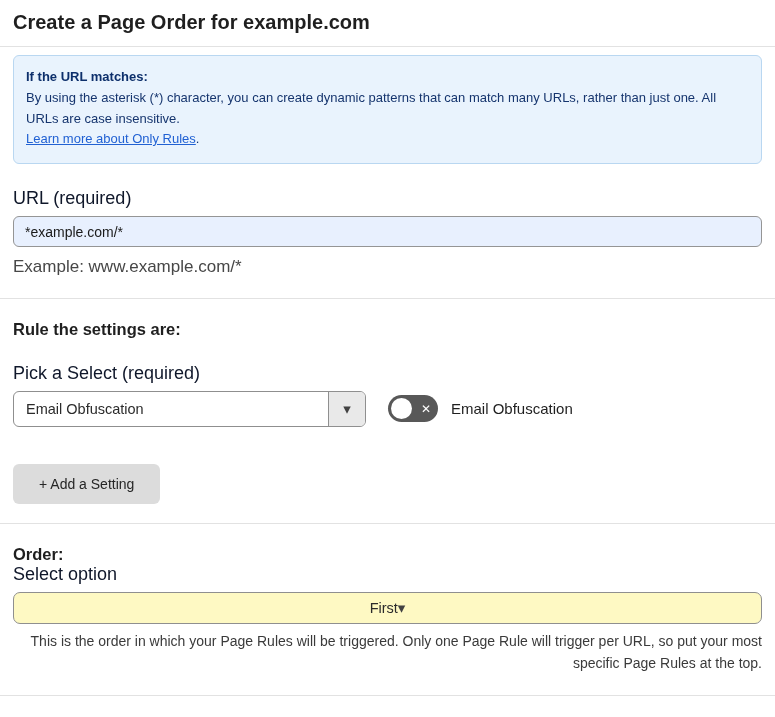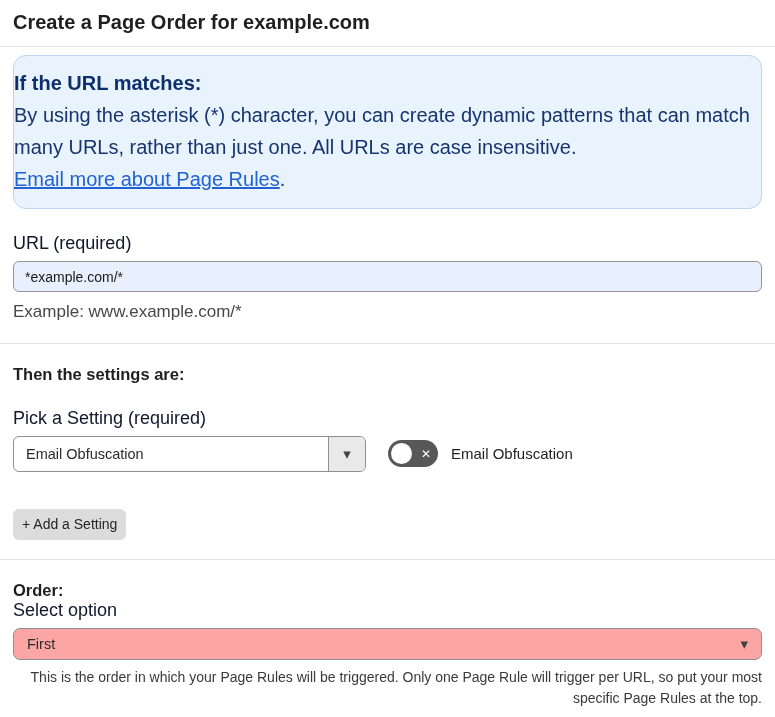--- a/index.html
+++ b/index.html
@@ -24,10 +24,10 @@
   .info-box {
     background: #e9f3fd;
     border: 1px solid #b9d7f1;
-    border-radius: 13px;
-    padding: 11px 0 13px;
+    border-radius: 6px;
+    padding: 11px 12px 13px;
     margin: 8px 0 24px;
-    font-size: 20px; line-height: 1.6; color: #16356e;
+    font-size: 13px; line-height: 1.6; color: #16356e;
   }
   .info-box .info-heading { font-weight: 700; color: #0d2f6b; }
   .info-box .info-link { color: #2161d3; text-decoration: underline; cursor: pointer; }

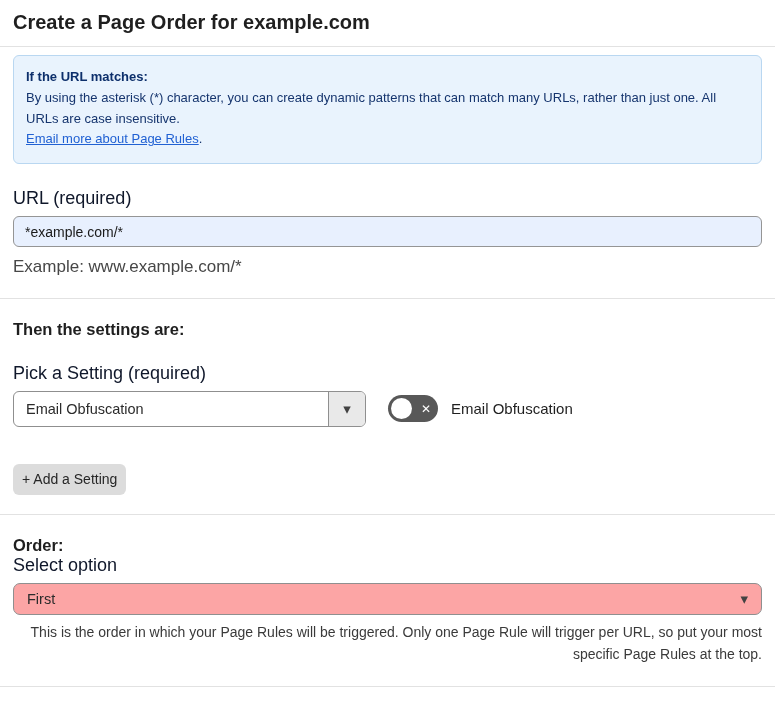--- a/index.html
+++ b/index.html
@@ -127,7 +127,7 @@
   <div class="info-box">
     <div class="info-heading">If the URL matches:</div>
     <div>By using the asterisk (*) character, you can create dynamic patterns that can match many URLs, rather than just one. All URLs are case insensitive.</div>
-    <div><a class="info-link">Email more about Page Rules</a><span class="info-link-suffix">.</span></div>
+    <div><a class="info-link">Learn more about Only Rules</a><span class="info-link-suffix">.</span></div>
   </div>
 
   <label class="field-label">URL (required)</label>

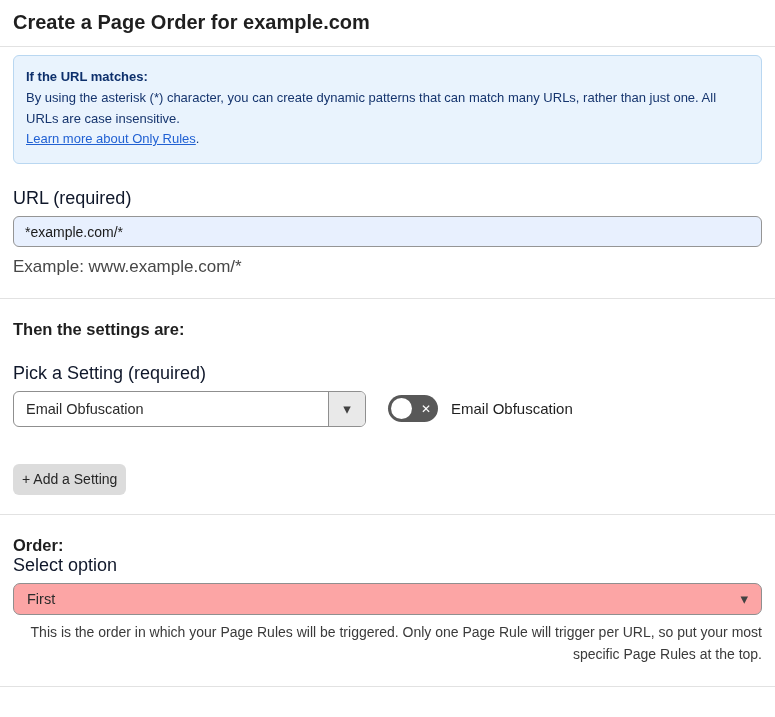--- a/index.html
+++ b/index.html
@@ -136,7 +136,7 @@
 
   <hr class="divider">
 
-  <h2 class="section-heading">Then the settings are:</h2>
+  <h2 class="section-heading">Rule the settings are:</h2>
 
   <label class="field-label picker-label">Pick a Setting (required)</label>
   <div class="setting-row">

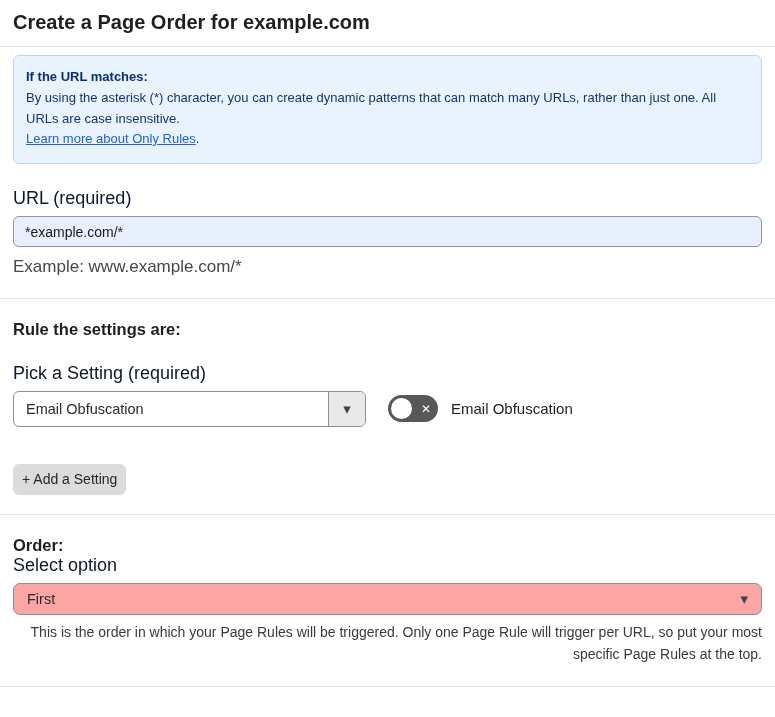--- a/index.html
+++ b/index.html
@@ -138,7 +138,7 @@
 
   <h2 class="section-heading">Rule the settings are:</h2>
 
-  <label class="field-label picker-label">Pick a Setting (required)</label>
+  <label class="field-label picker-label">Pick a Select (required)</label>
   <div class="setting-row">
     <div class="select-box">
       <span class="select-value">Email Obfuscation</span>

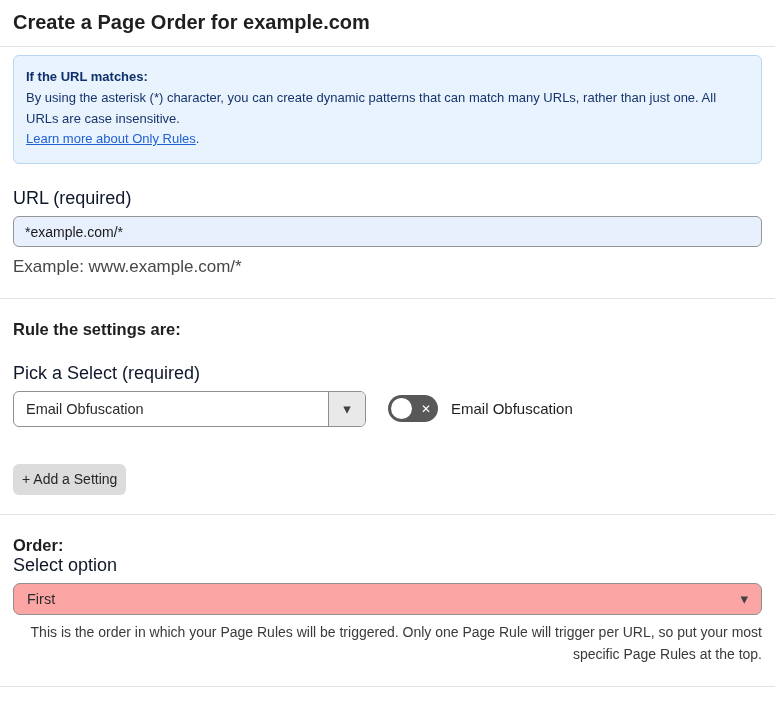--- a/index.html
+++ b/index.html
@@ -93,7 +93,7 @@
   
   .btn {
     display: inline-flex; align-items: center; justify-content: center;
-    height: 31px; padding: 0 9px;
+    height: 40px; padding: 0 26px;
     border: none; border-radius: 6px;
     font-size: 14px; font-family: "Liberation Sans", sans-serif;
     cursor: pointer; box-sizing: border-box;

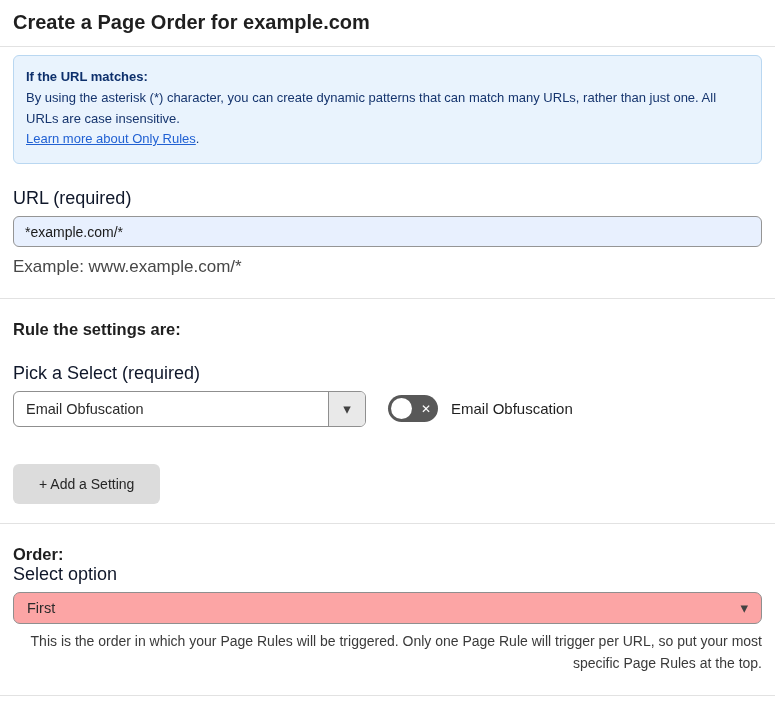--- a/index.html
+++ b/index.html
@@ -106,8 +106,8 @@
   .order-select {
     display: flex; width: 100%; height: 32px;
     border: 1px solid #8f8f8f; border-radius: 7px;
-    background: #fca5a5; box-sizing: border-box;
-    align-items: center; justify-content: space-between;
+    background: #fef9c3; box-sizing: border-box;
+    align-items: center; justify-content: center;
     padding: 0 13px; cursor: pointer;
   }
   .order-select .select-value { font-size: 14.5px; color: #2b2b2b; }

